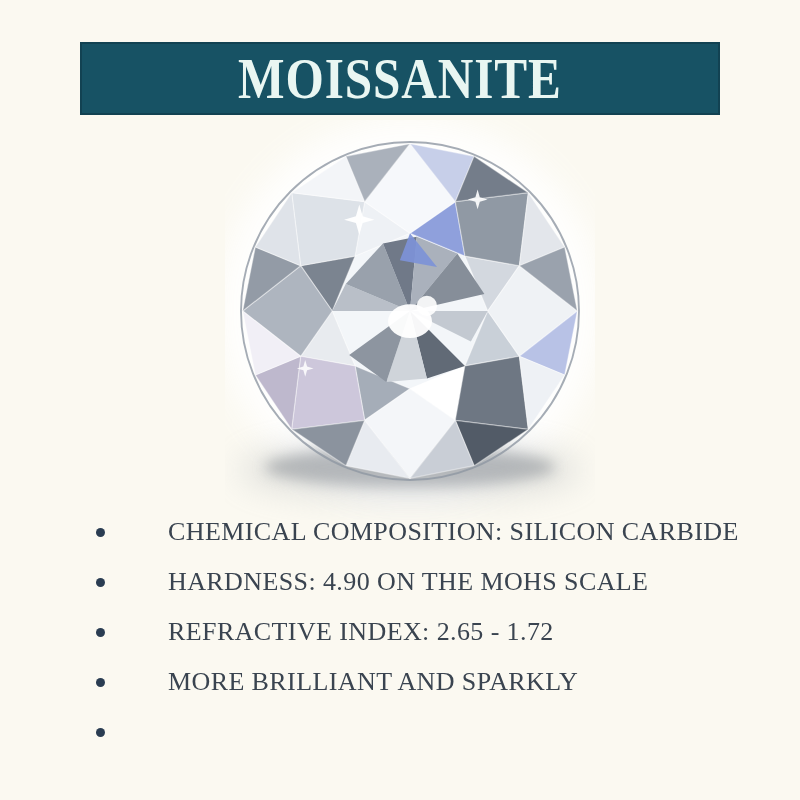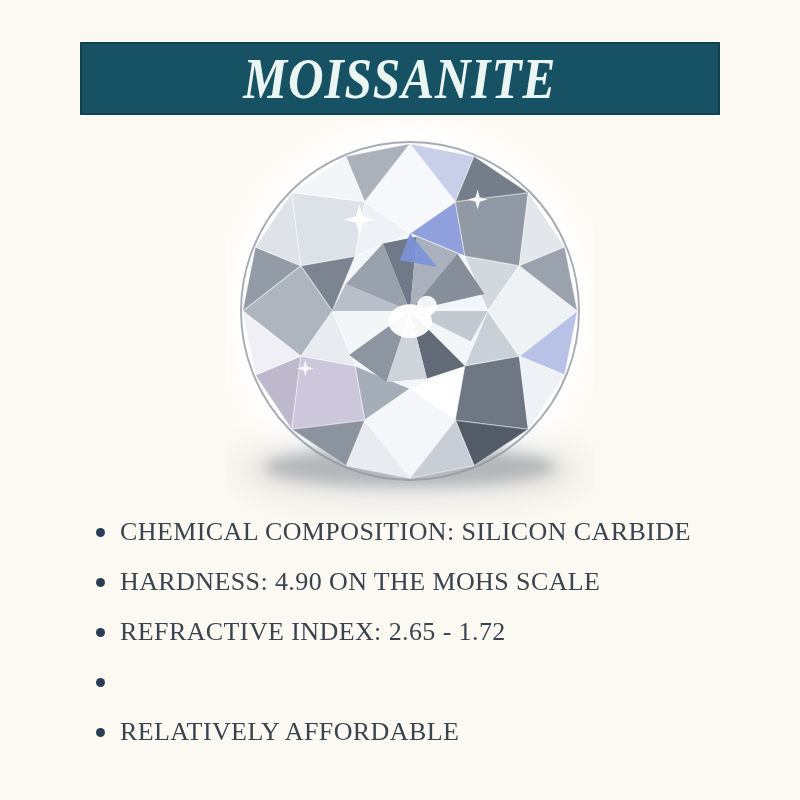--- a/index.html
+++ b/index.html
@@ -30,7 +30,6 @@
     display: flex;
     align-items: center;
     justify-content: center;
-    font-style: italic;
   }
   .banner h1 {
     margin: 0;

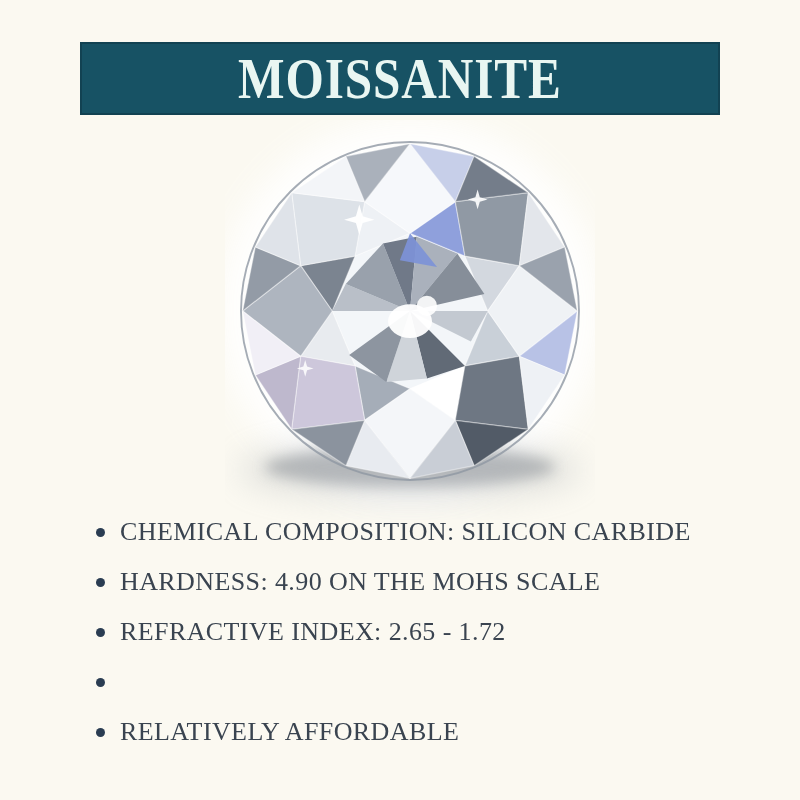--- a/index.html
+++ b/index.html
@@ -82,6 +82,7 @@
     letter-spacing: 0.4px;
     color: var(--fact-color, #3a4450);
     white-space: nowrap;
+    margin-left: 48px;
   }
 </style>
 </head>

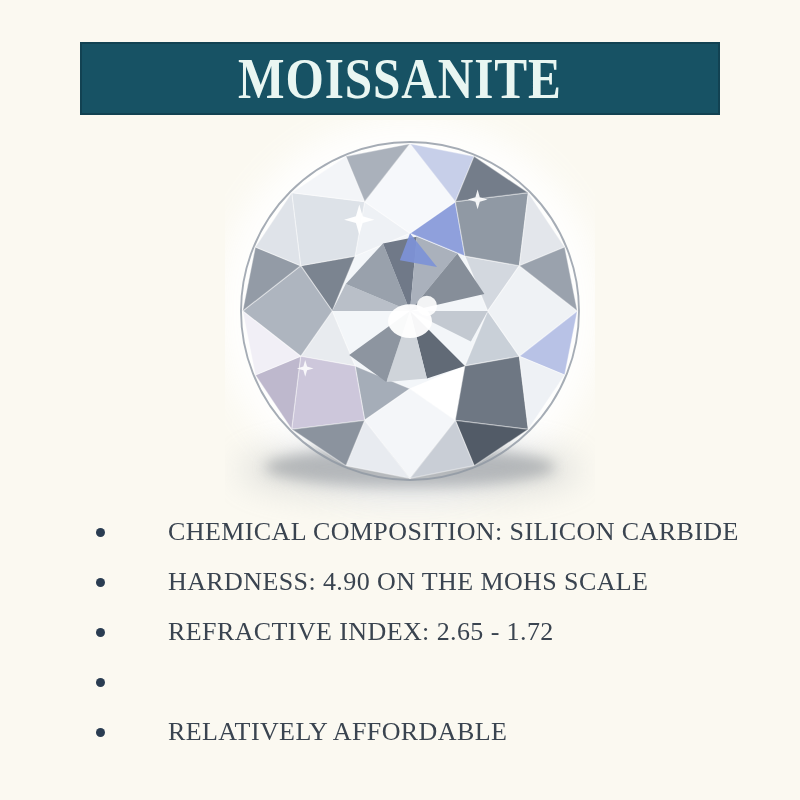--- a/index.html
+++ b/index.html
@@ -190,6 +190,7 @@
     </li>
     <li>
       <span class="dot"></span>
+      <span class="fact-text">MORE BRILLIANT AND SPARKLY</span>
     </li>
     <li>
       <span class="dot"></span>

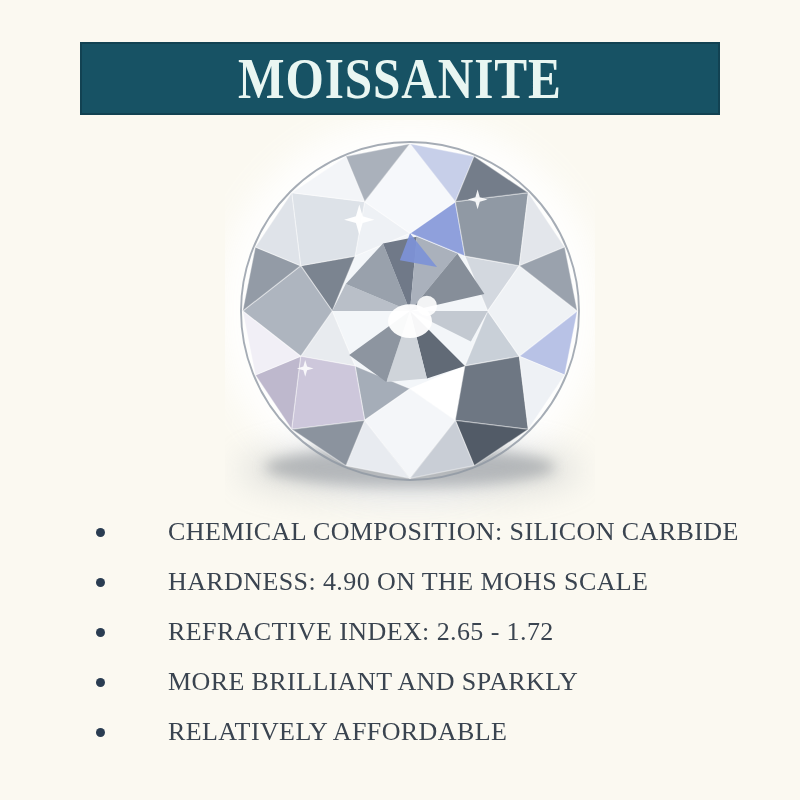--- a/index.html
+++ b/index.html
@@ -194,7 +194,6 @@
     </li>
     <li>
       <span class="dot"></span>
-      <span class="fact-text">RELATIVELY AFFORDABLE</span>
     </li>
   </ul>
 

